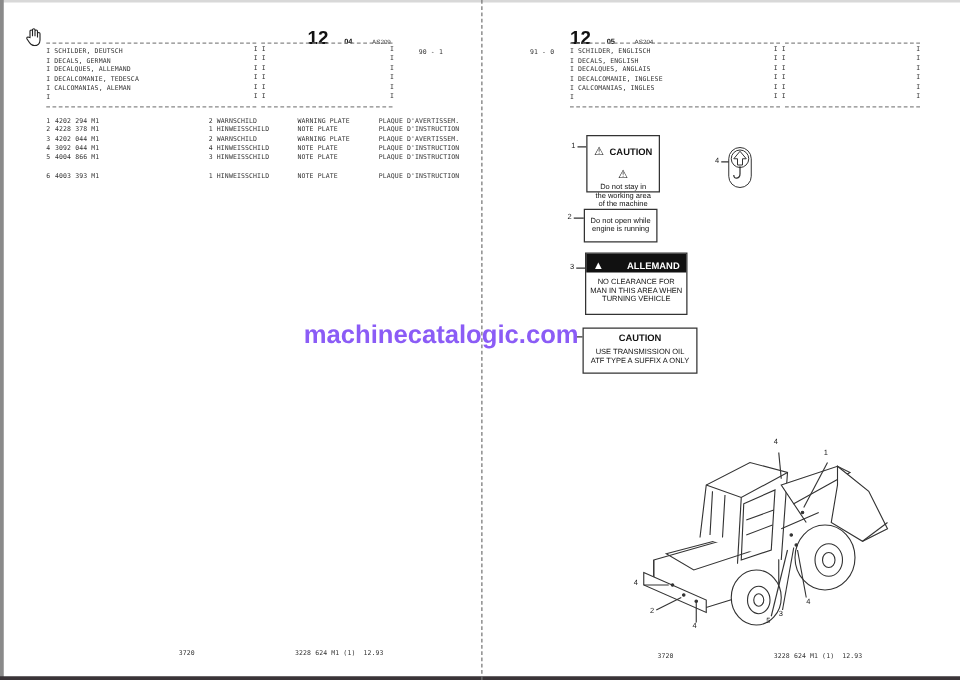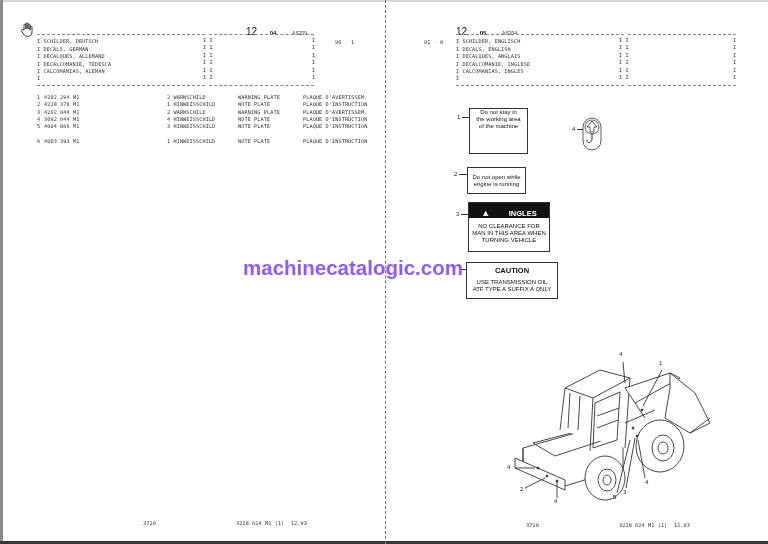--- a/index.html
+++ b/index.html
@@ -11,7 +11,7 @@
   .divider { position: absolute; left: 385px; top: 0; width: 0; height: 544px; border-left: 1px dashed #777; }
   .mono { font-family: "DejaVu Sans Mono", monospace; font-size: 5.2px; letter-spacing: 0.1px; white-space: pre; color: #333; }
   .abs { position: absolute; }
-  .pg-num { font-family: "Liberation Sans", sans-serif; font-weight: normal; font-size: 10px; color: #111; }
+  .pg-num { font-family: "Liberation Sans", sans-serif; font-weight: bold; font-size: 15px; color: #111; }
   .pg-sub { font-family: "Liberation Sans", sans-serif; font-weight: bold; font-size: 6px; color: #111; }
   .pg-code { font-family: "Liberation Sans", sans-serif; font-size: 5px; color: #333; }
   .dash { border-top: 1px dashed #888; height: 0; }

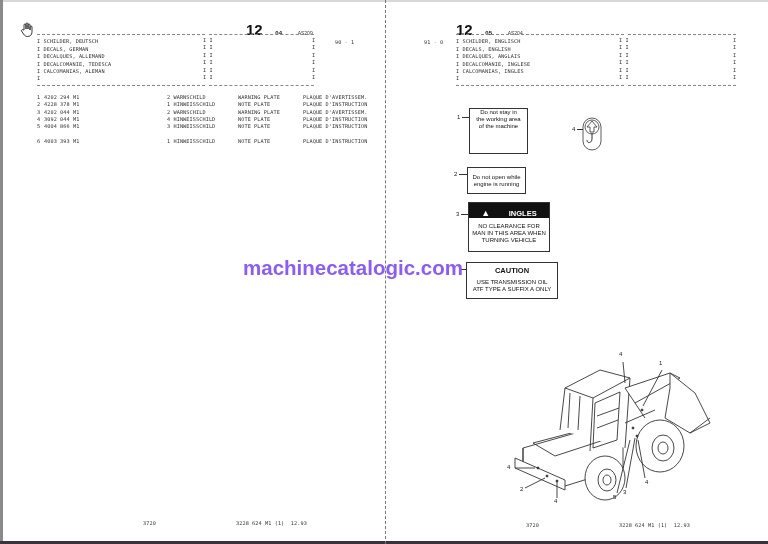--- a/index.html
+++ b/index.html
@@ -132,6 +132,11 @@
   <div class="callout" style="left:457px;top:114px;">1</div>
   <div class="leader" style="left:462px;top:117px;width:9px;"></div>
   <div class="decal" style="left:469px;top:108px;width:59px;height:46px;">
+    <div style="margin-top:2px;">
+      <span style="font-size:9px;">⚠</span>
+      <span class="hd">CAUTION</span>
+      <span style="font-size:9px;">⚠</span>
+    </div>
     <div class="tx">Do not stay in</div>
     <div class="tx">the working area</div>
     <div class="tx">of the machine</div>

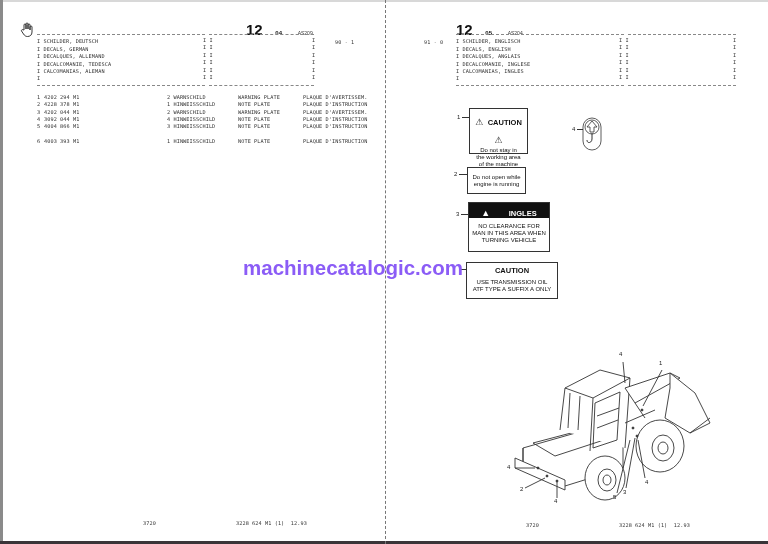--- a/index.html
+++ b/index.html
@@ -165,7 +165,7 @@
   <div class="decal" style="left:468px;top:202px;width:82px;height:50px;">
     <div style="background:#111;color:#fff;height:15px;line-height:15px;">
       <span style="font-size:9px;color:#fff;">▲</span>
-      <span class="hd" style="color:#fff;margin-left:14px;">INGLES</span>
+      <span class="hd" style="color:#fff;margin-left:14px;">ALLEMAND</span>
     </div>
     <div class="tx" style="margin-top:5px;">NO CLEARANCE FOR</div>
     <div class="tx">MAN IN THIS AREA WHEN</div>

